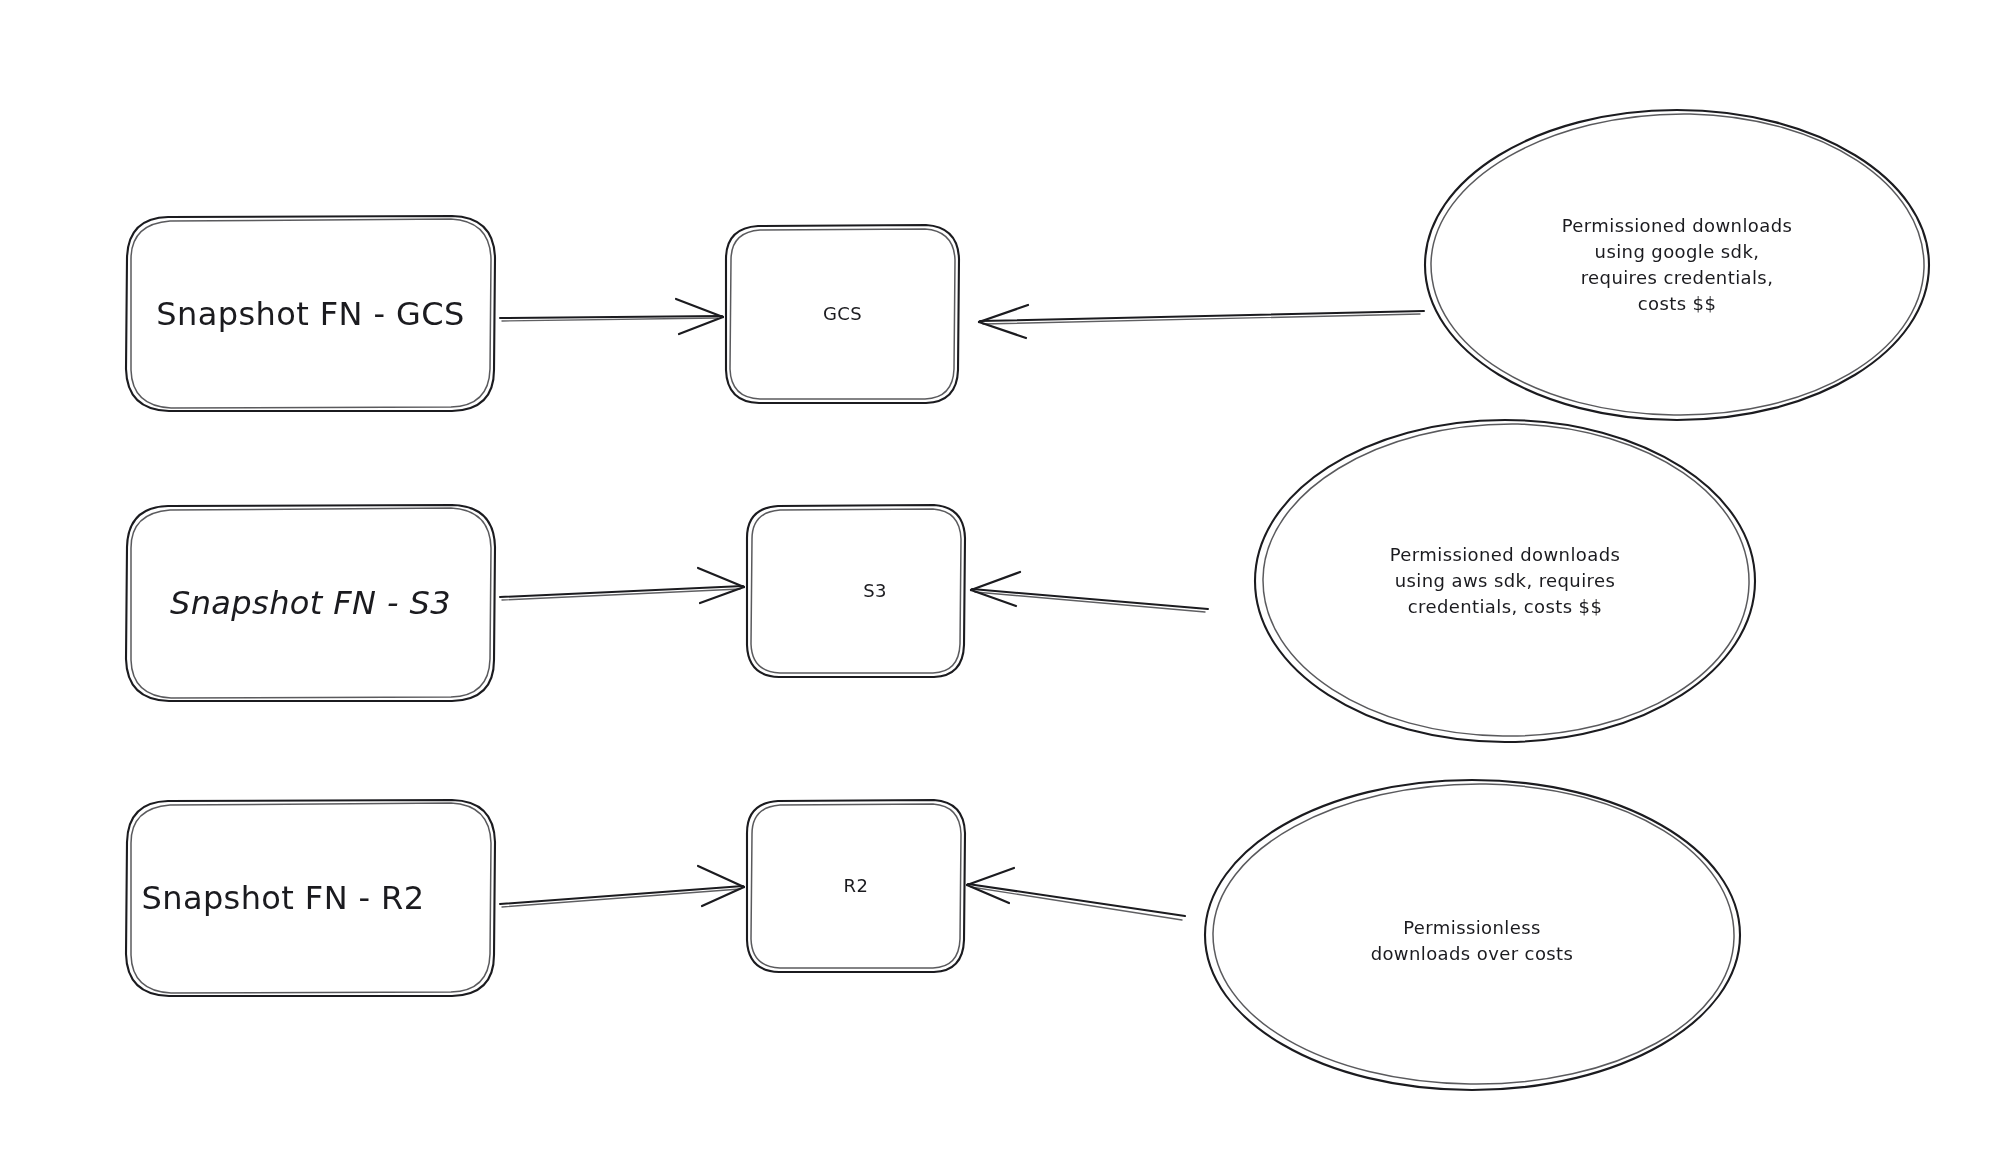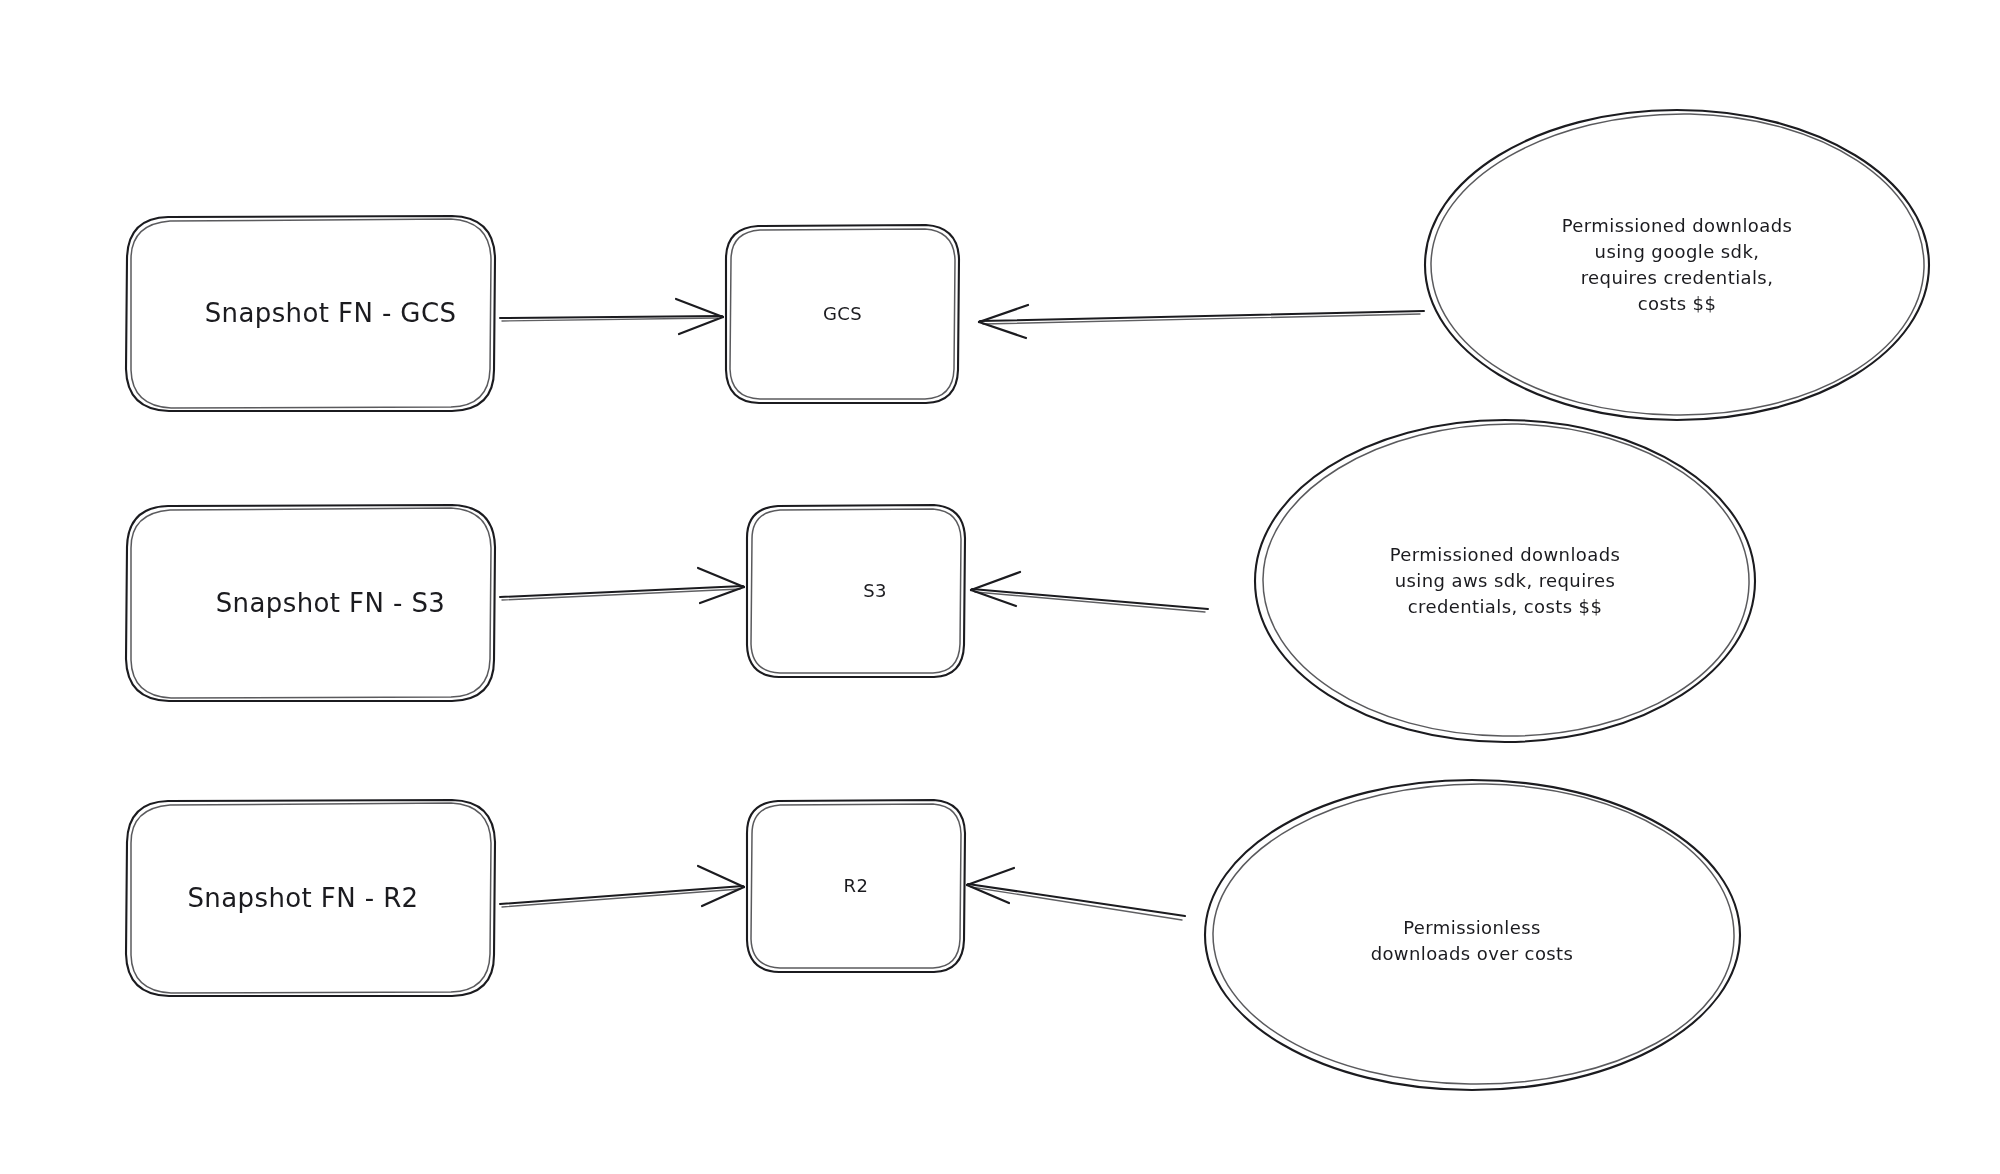--- a/index.html
+++ b/index.html
@@ -51,7 +51,7 @@
     white-space: pre-line;
     pointer-events: none;
   }
-  .box-label { font-size: 26px; line-height: 1.25; margin-left: 20px; }
+  .box-label { font-size: 32px; line-height: 1.25; }
   .target-label { font-size: 18px; line-height: 1.25; }
   .note-label { font-size: 18px; line-height: 1.45; }
 </style>

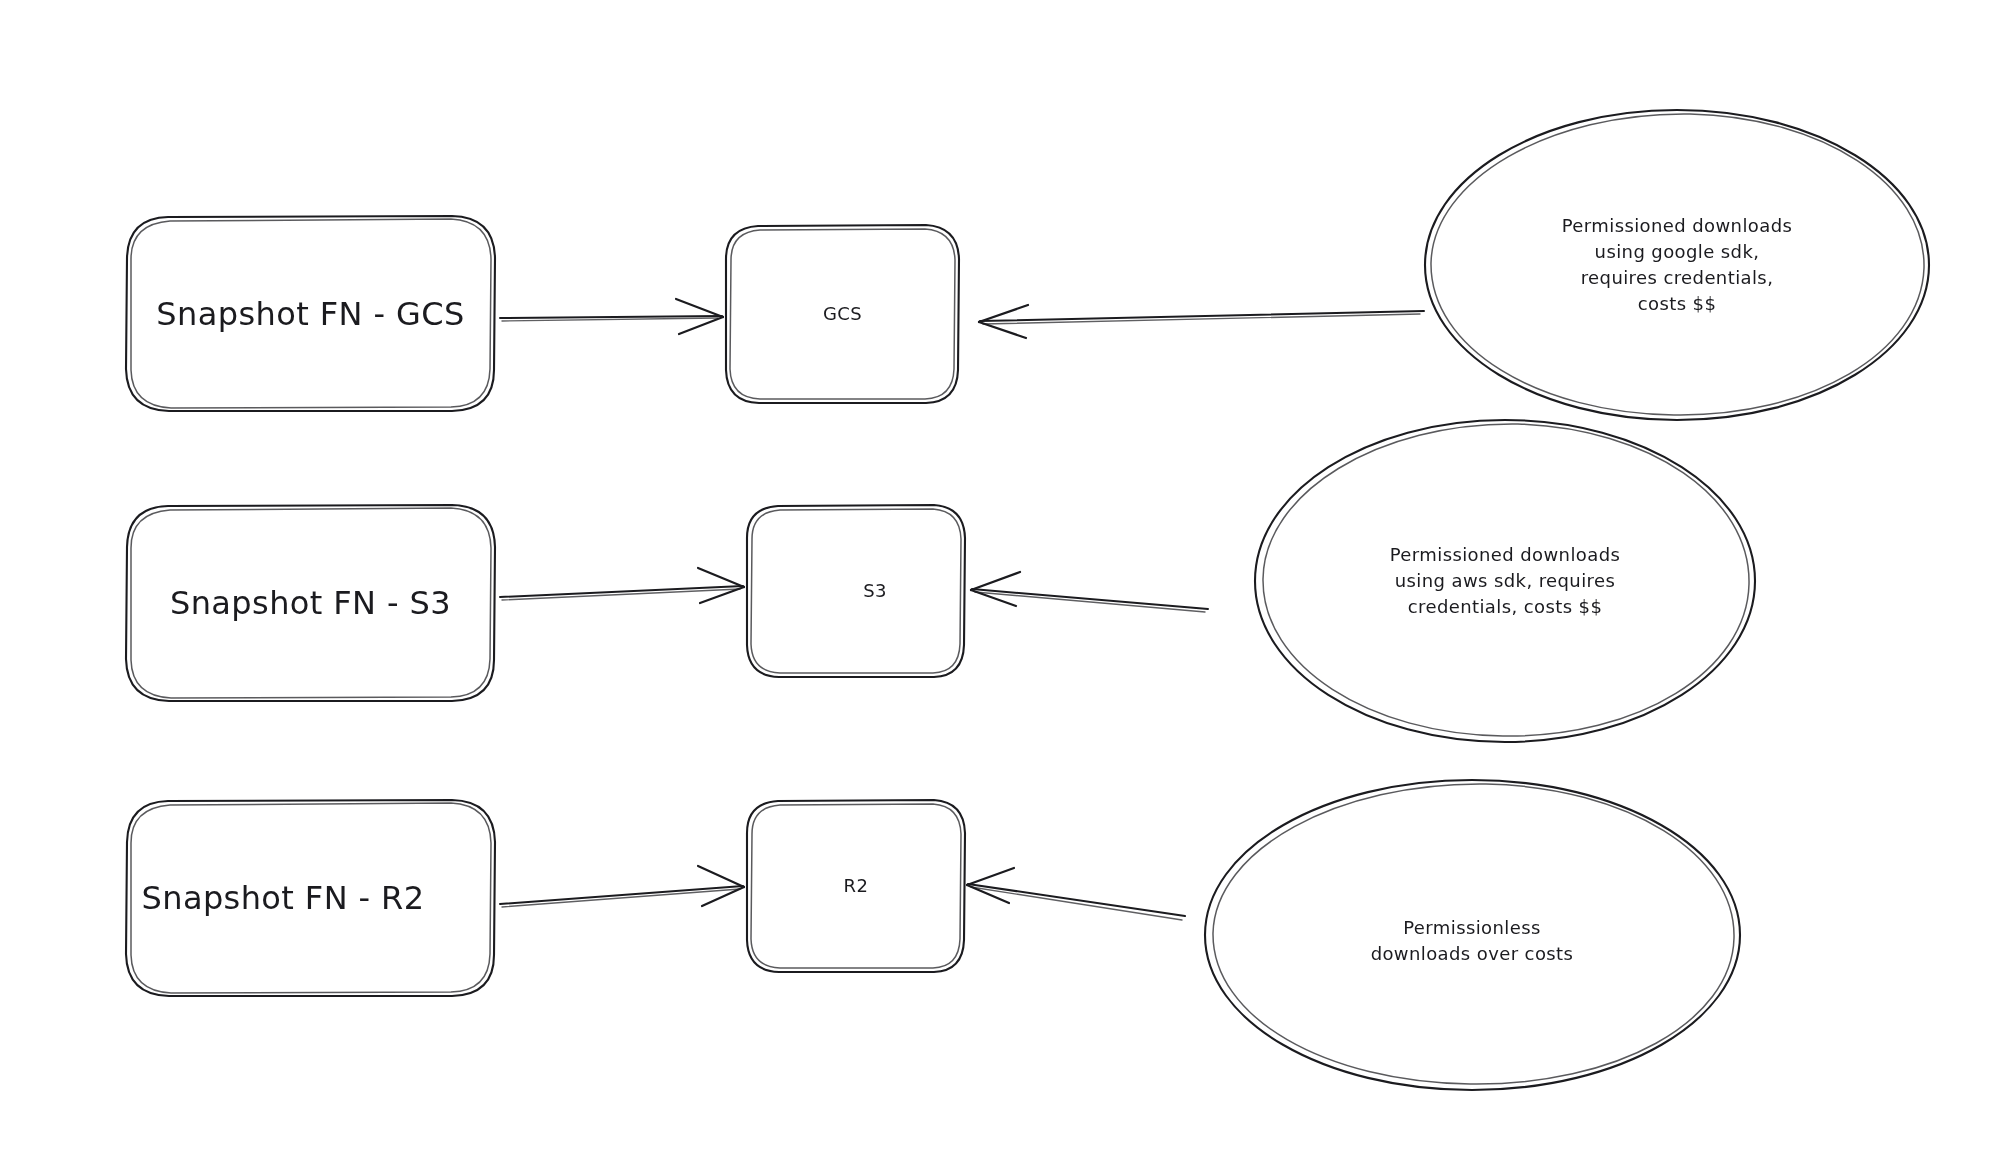--- a/index.html
+++ b/index.html
@@ -184,7 +184,7 @@
 requires credentials,
 costs $$</div>
 
-  <div class="node-label box-label" style="left:126px; top:505px; width:369px; height:196px;">Snapshot FN - S3</div>
+  <div class="node-label box-label" style="left:126px; top:505px; width:369px; height:196px;font-style:italic;">Snapshot FN - S3</div>
 
   <div class="node-label target-label" style="left:713px; top:505px; width:256px; height:172px;padding-left:34px;">S3</div>
 

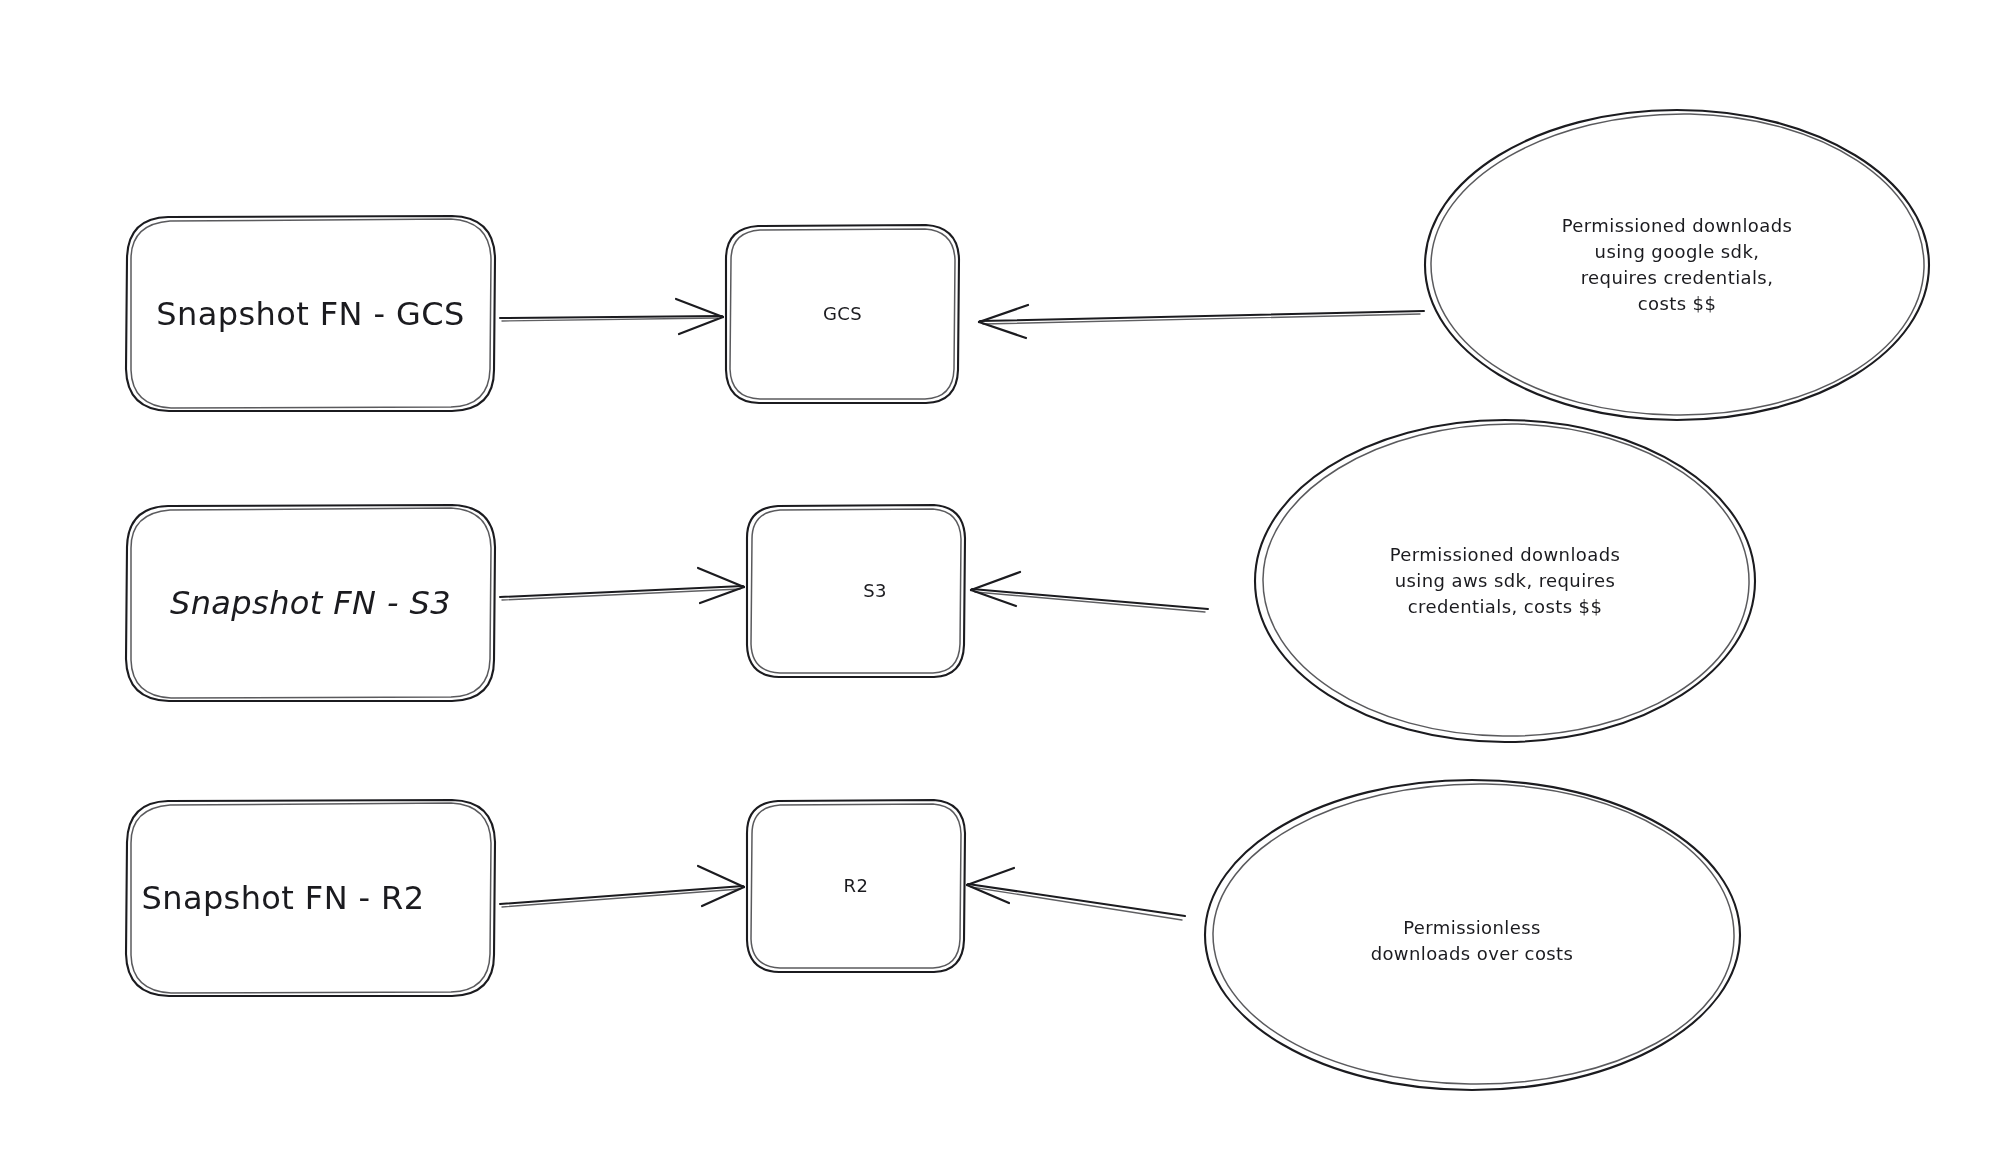--- a/index.html
+++ b/index.html
@@ -186,7 +186,7 @@
 
   <div class="node-label box-label" style="left:126px; top:505px; width:369px; height:196px;font-style:italic;">Snapshot FN - S3</div>
 
-  <div class="node-label target-label" style="left:713px; top:505px; width:256px; height:172px;padding-left:34px;">S3</div>
+  <div class="node-label target-label" style="left:747px; top:505px; width:256px; height:172px;">S3</div>
 
   <div class="node-label note-label" style="left:1283px; top:466px; width:444px; height:230px;">Permissioned downloads
 using aws sdk, requires

